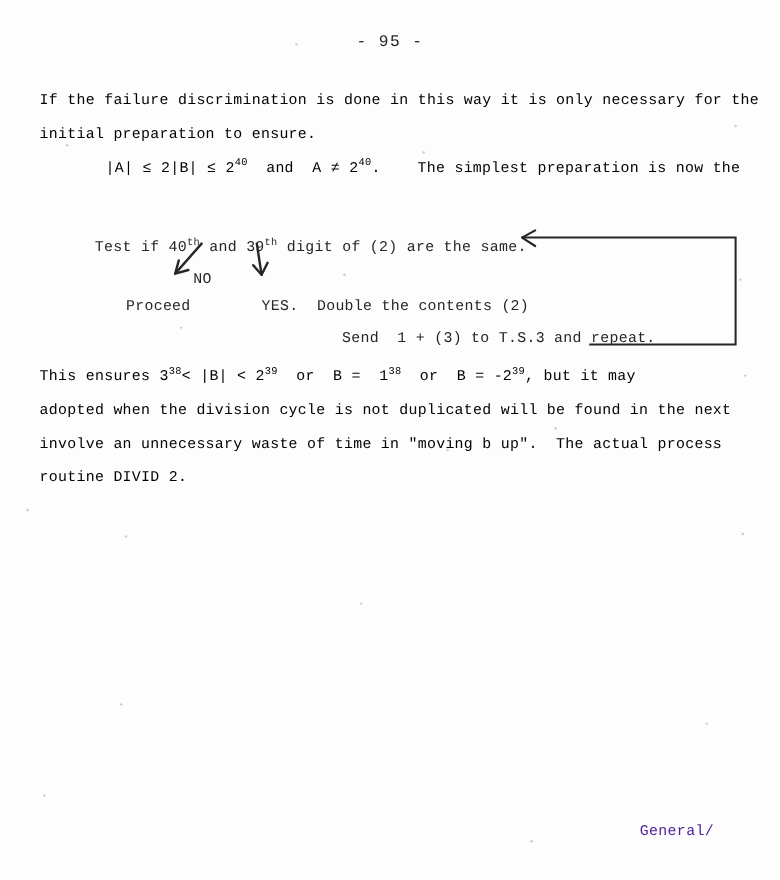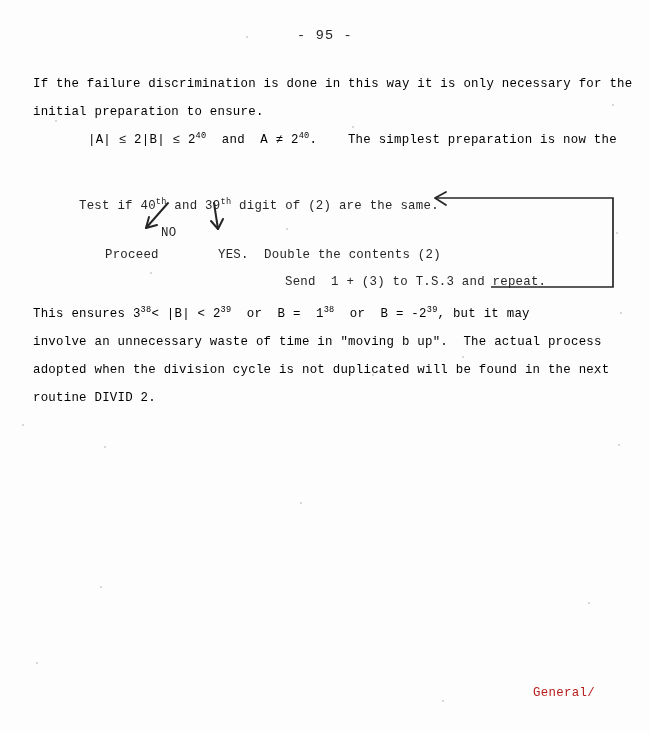--- a/index.html
+++ b/index.html
@@ -170,8 +170,8 @@
 
   <div class="body-text" style="top:300px;">
     <div class="line"><span>This ensures 3</span><sup>38</sup><span>&lt; |B| &lt; 2</span><sup>39</sup><span>  or  B =  1</span><sup>38</sup><span>  or  B = -2</span><sup>39</sup><span>, but it may</span></div>
+    <div class="line">adopted when the division cycle is not duplicated will be found in the next</div>
     <div class="line">involve an unnecessary waste of time in "moving b up".  The actual process</div>
-    <div class="line">adopted when the division cycle is not duplicated will be found in the next</div>
     <div class="line">routine DIVID 2.</div>
   </div>
 

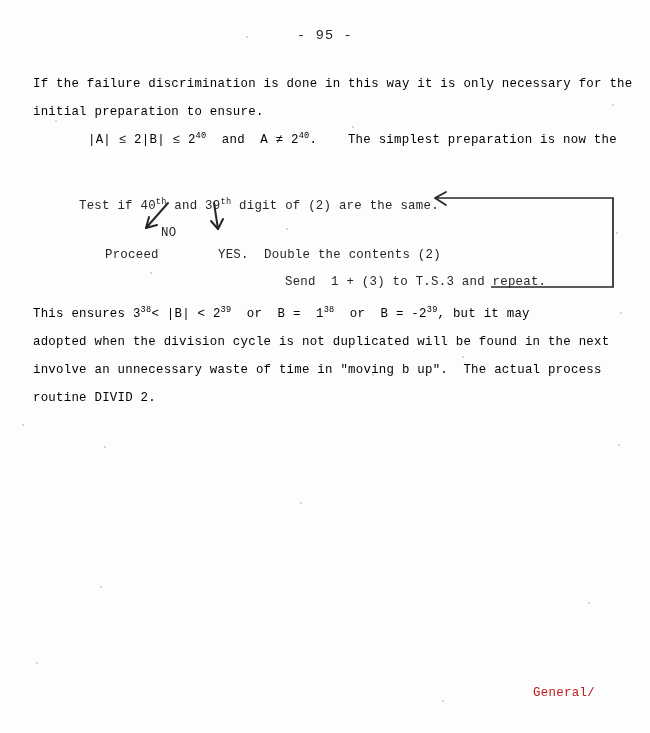--- a/index.html
+++ b/index.html
@@ -105,7 +105,7 @@
     box-sizing: border-box;
     font-size: 12.4px;
     letter-spacing: .3px;
-    color: #b91c1c;
+    color: #4c1d95;
   }
 </style>
 </head>

